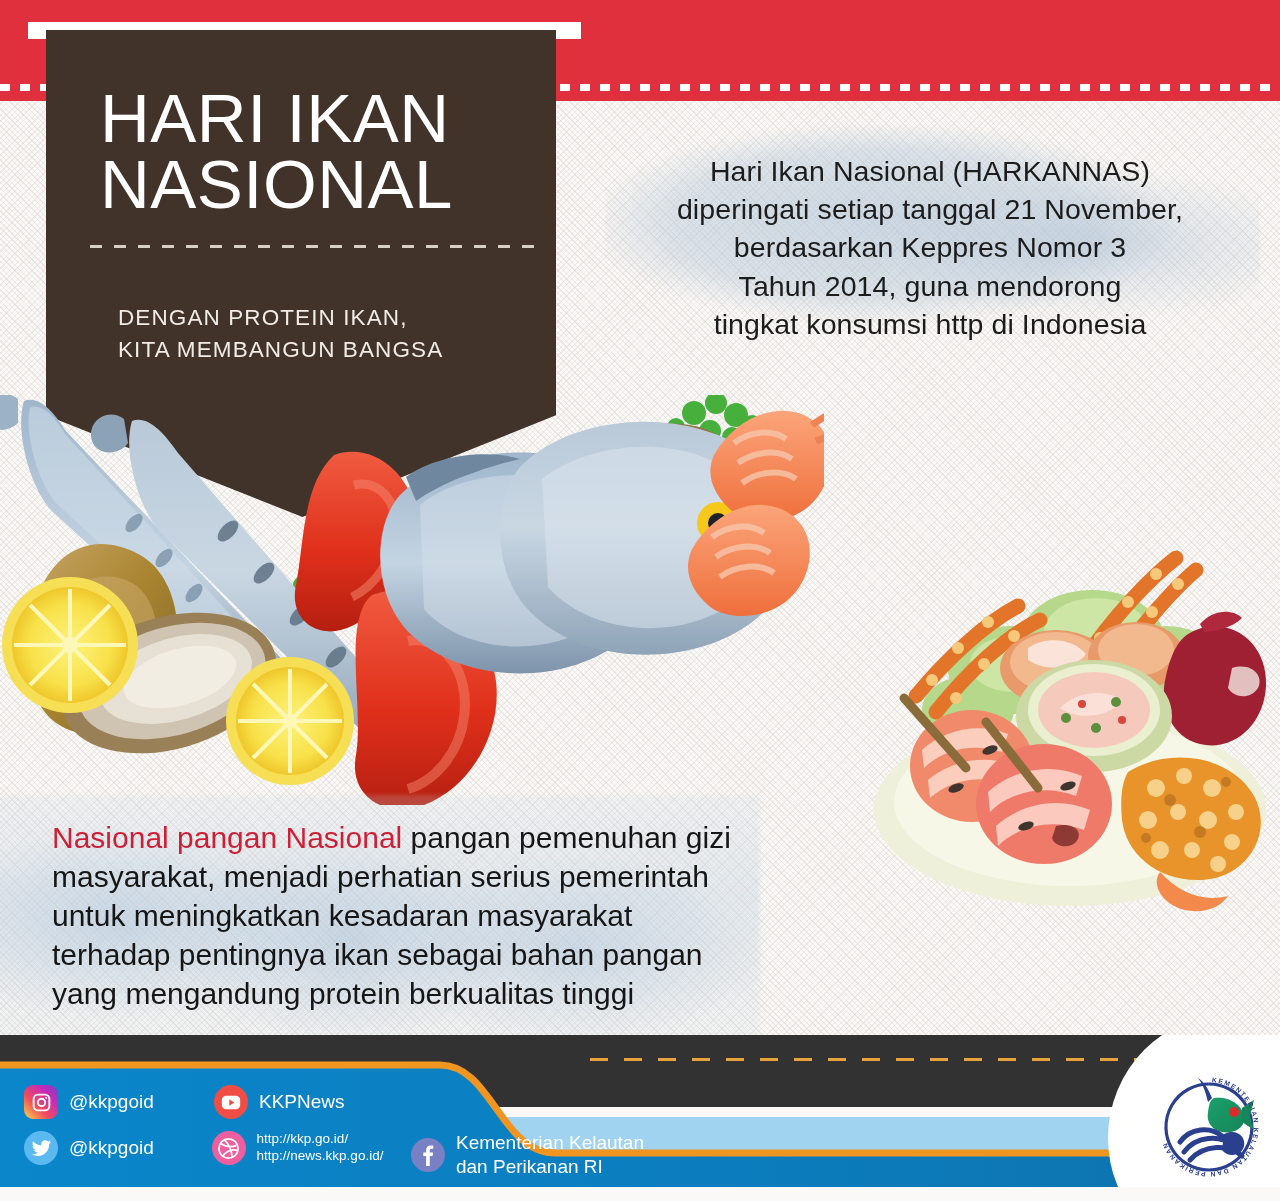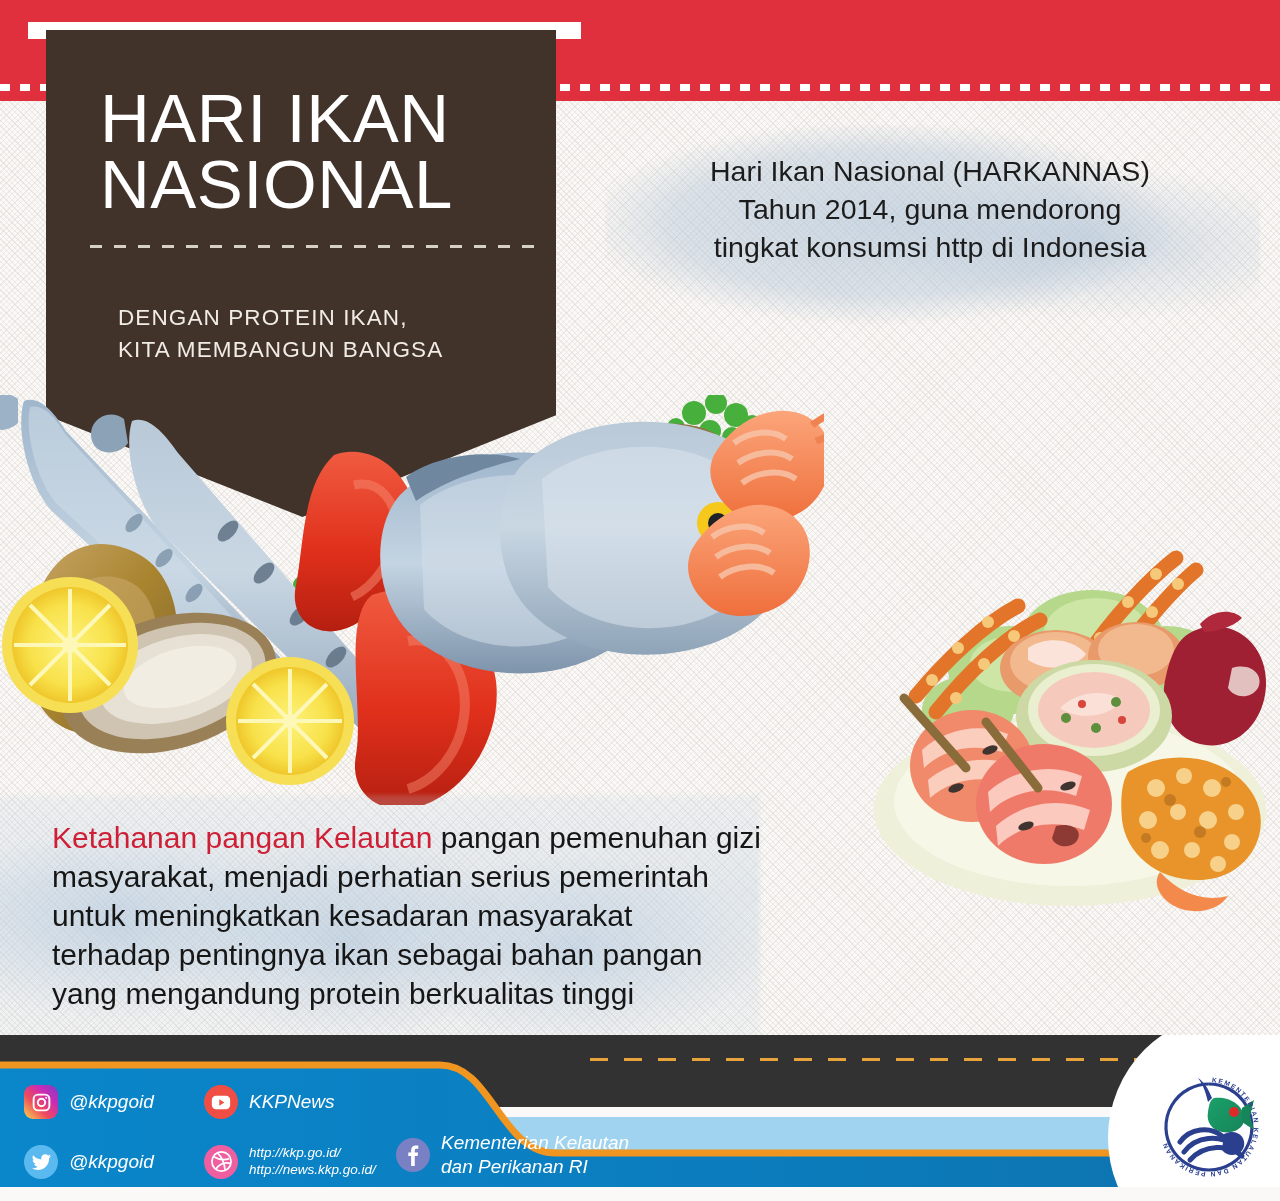--- a/index.html
+++ b/index.html
@@ -139,6 +139,7 @@
   <div class="wash-top"></div>
   <div class="info-top">
     <span class="ln">Hari Ikan Nasional (HARKANNAS)</span>
+    <span class="ln">diperingati setiap tanggal 21 November,</span>
     <span class="ln">Tahun 2014,  guna mendorong</span>
     <span class="ln">tingkat konsumsi http di Indonesia</span>
   </div>

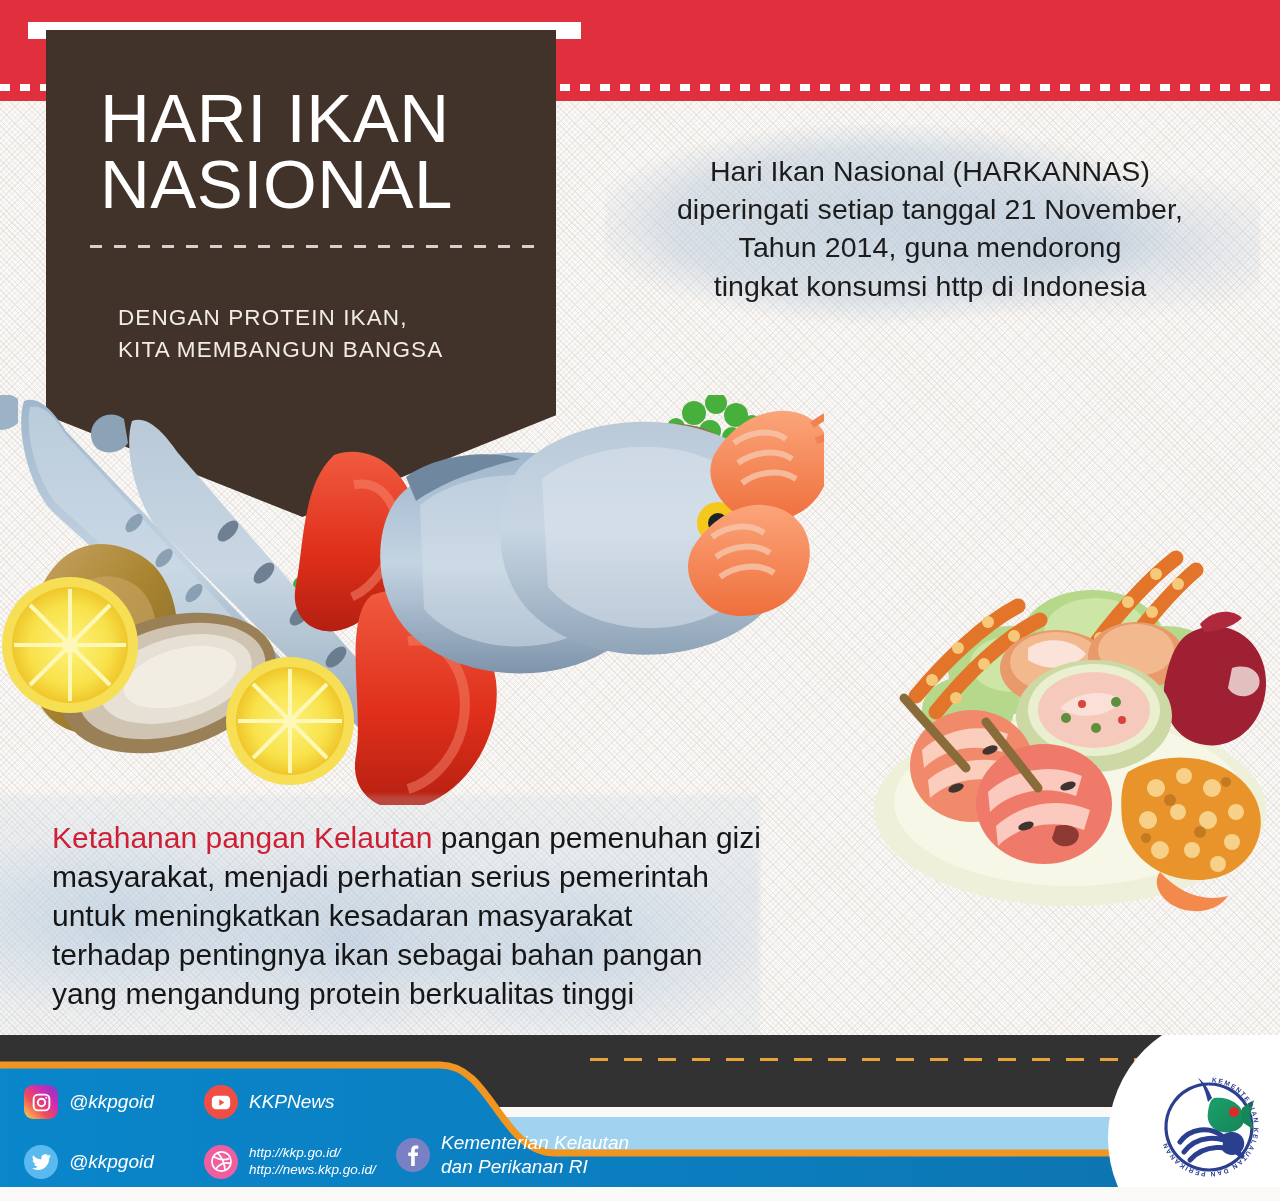--- a/index.html
+++ b/index.html
@@ -140,6 +140,7 @@
   <div class="info-top">
     <span class="ln">Hari Ikan Nasional (HARKANNAS)</span>
     <span class="ln">diperingati setiap tanggal 21 November,</span>
+    <span class="ln">berdasarkan Keppres Nomor 3</span>
     <span class="ln">Tahun 2014,  guna mendorong</span>
     <span class="ln">tingkat konsumsi http di Indonesia</span>
   </div>

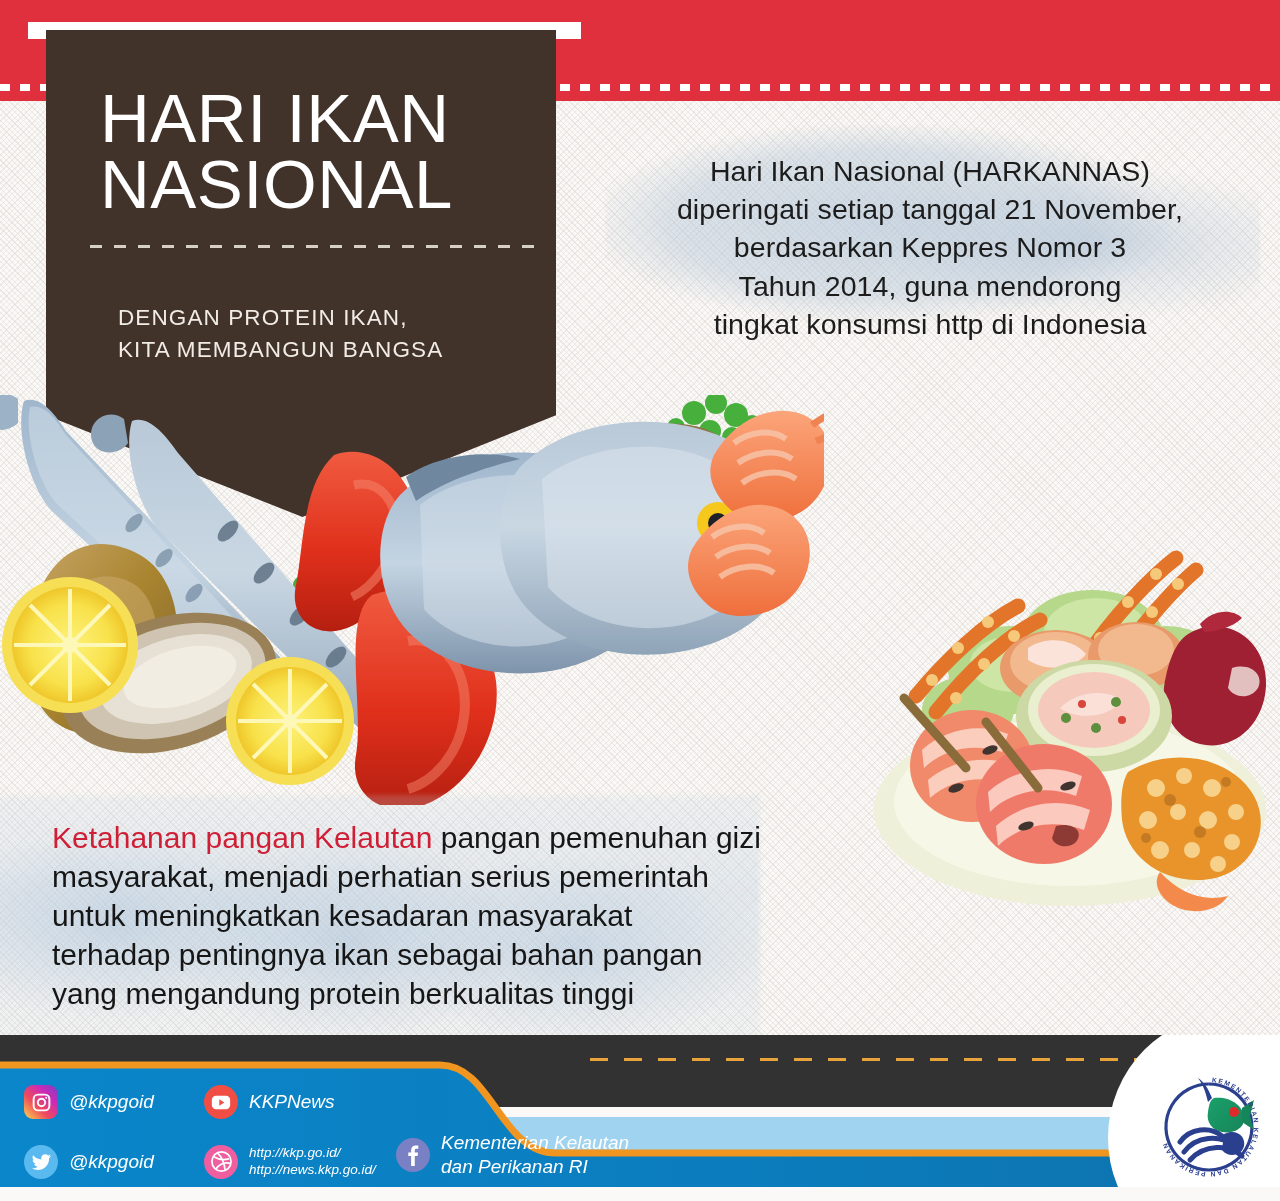--- a/index.html
+++ b/index.html
@@ -485,7 +485,7 @@
 
   <div class="wash-bottom"></div>
   <div class="para-bottom">
-    <span class="ln"><span class="hl">Ketahanan pangan Kelautan</span><span> pangan pemenuhan gizi</span></span>
+    <span class="ln"><span class="hl">Nasional pangan Nasional</span><span> pangan pemenuhan gizi</span></span>
     <span class="ln">masyarakat, menjadi perhatian serius pemerintah</span>
     <span class="ln">untuk meningkatkan kesadaran masyarakat</span>
     <span class="ln">terhadap pentingnya ikan sebagai bahan pangan</span>

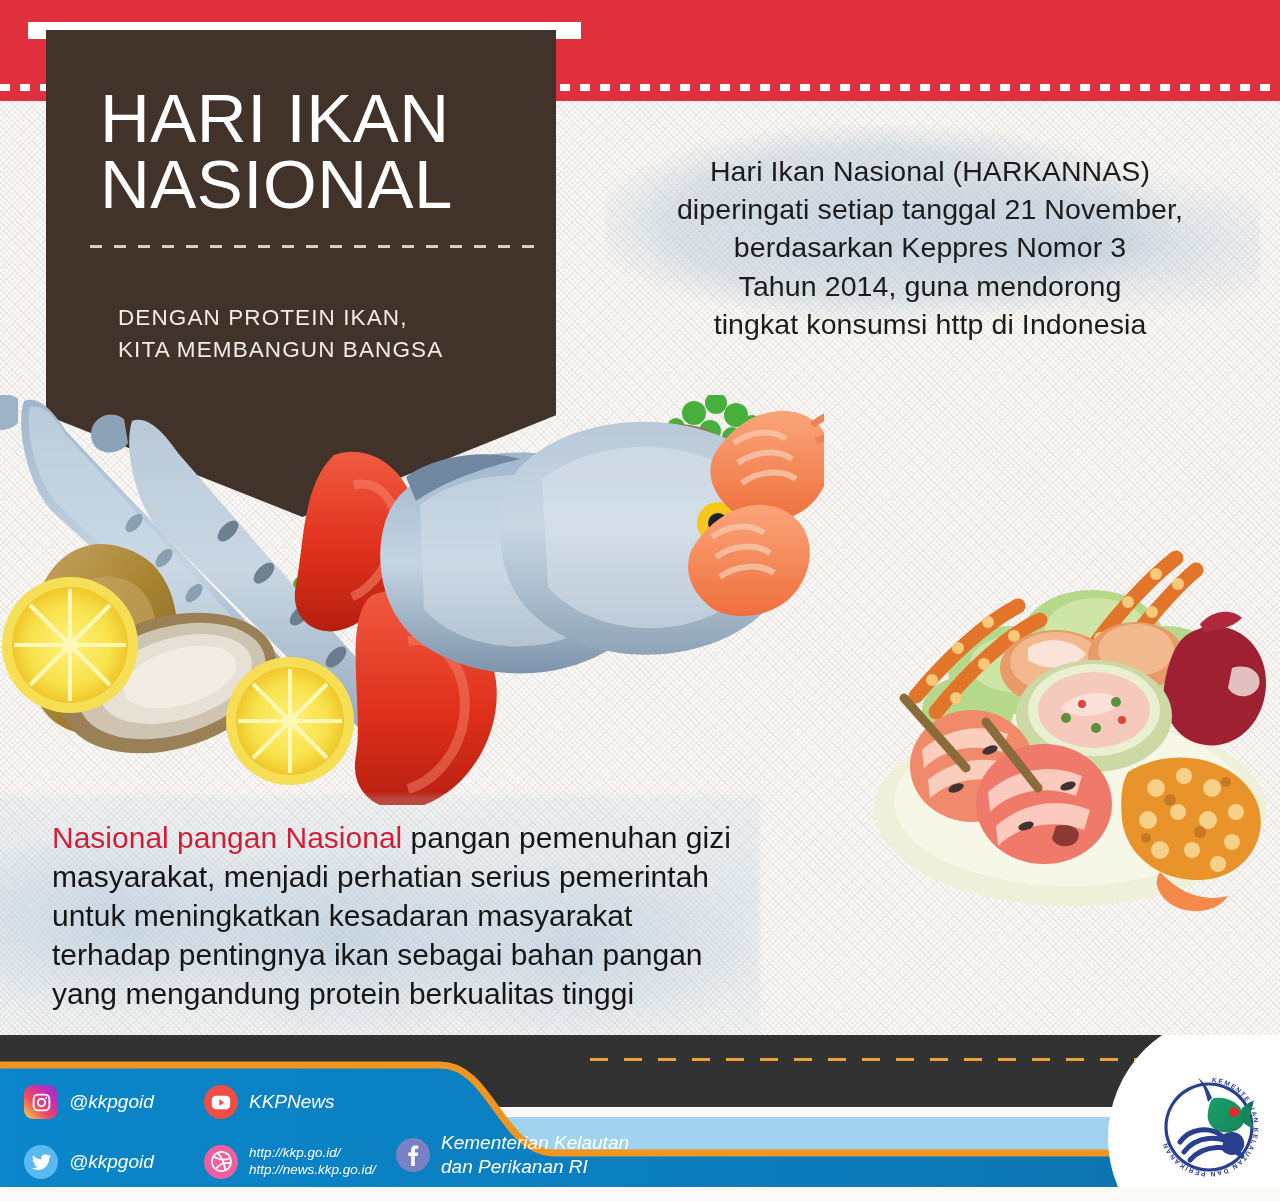--- a/index.html
+++ b/index.html
@@ -95,7 +95,7 @@
   .footer-bottom-strip{position:absolute;left:0;top:152px;width:1280px;height:14px;background:#fbf9f7;}
   
   .social{position:absolute;left:24px;top:1085px;width:620px;}
-  .srow{display:flex;align-items:flex-end;gap:0;margin-bottom:12px;font-style:italic;}
+  .srow{display:flex;align-items:flex-start;gap:10px;margin-bottom:12px;}
   .sitem{display:flex;align-items:center;}
   .sicon{width:34px;height:34px;flex:0 0 34px;border-radius:50%;display:flex;align-items:center;justify-content:center;position:relative;}
   .sicon.sq{border-radius:9px;}

